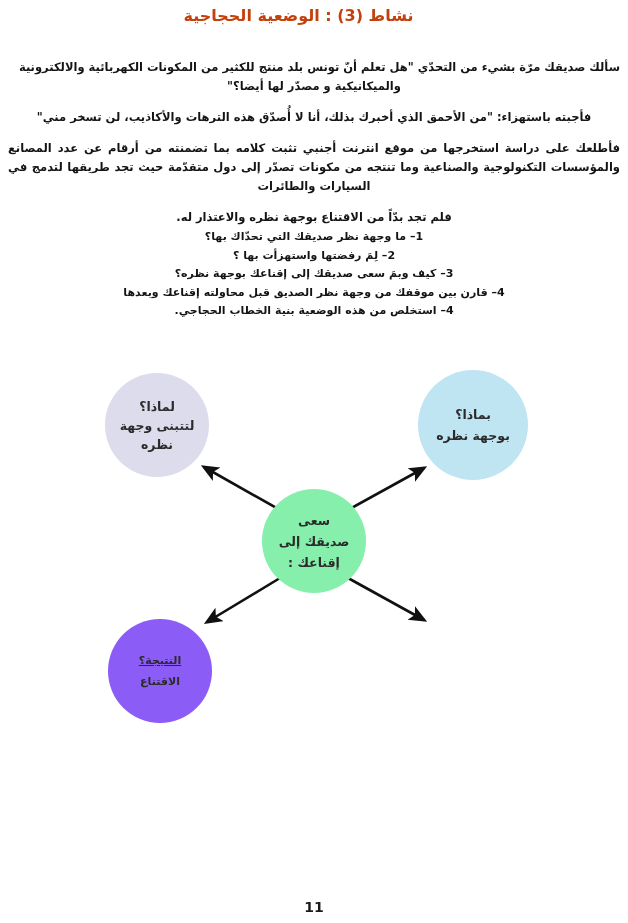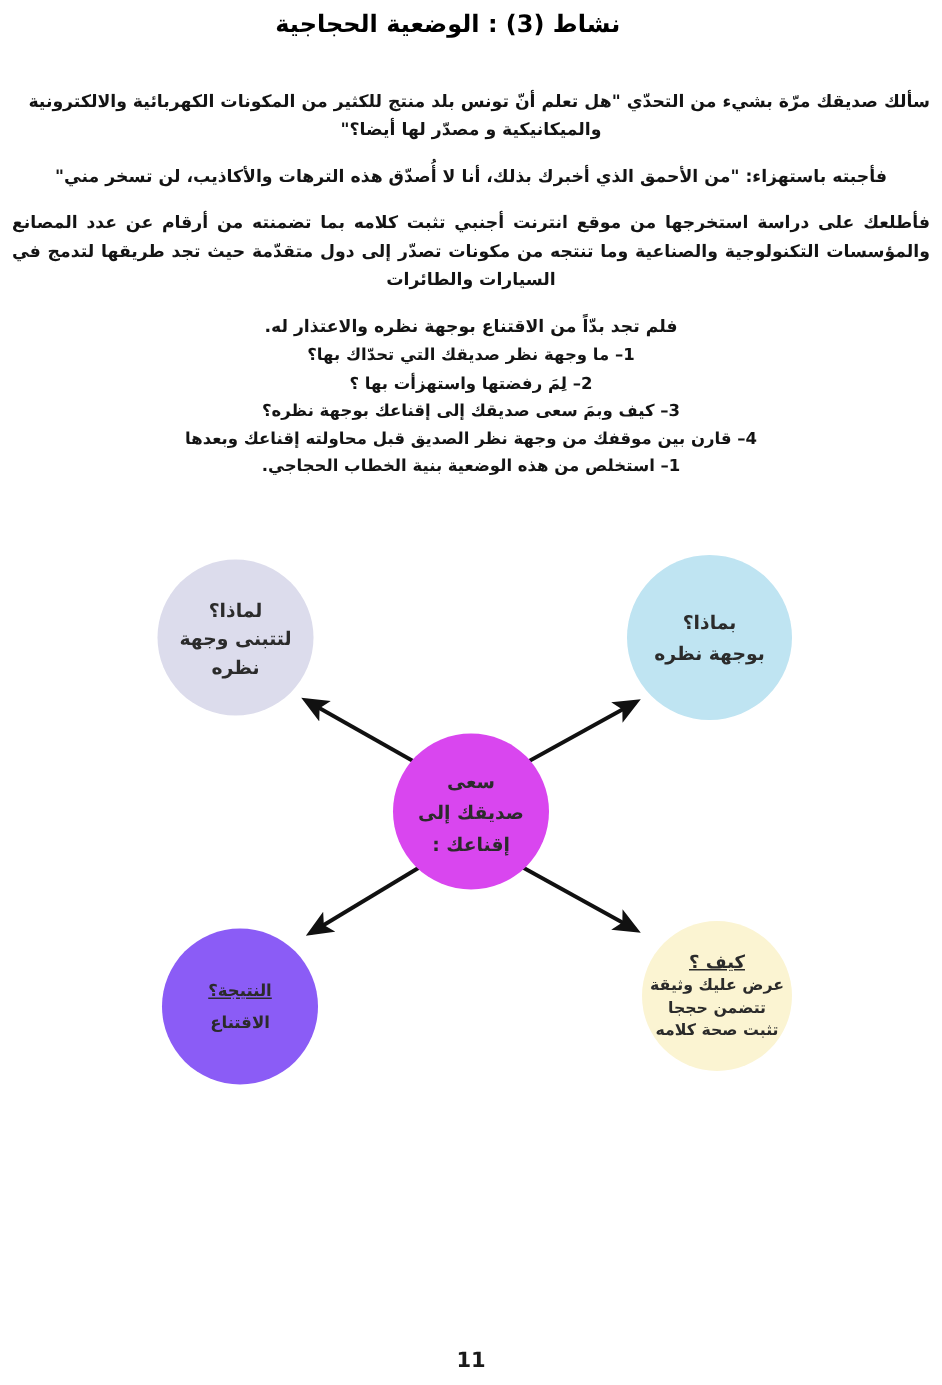--- a/index.html
+++ b/index.html
@@ -32,7 +32,7 @@
     font-size: 16px;
     font-weight: bold;
     letter-spacing: 0px;
-    color: #000000;
+    color: #c2410c;
     direction: rtl;
   }
 

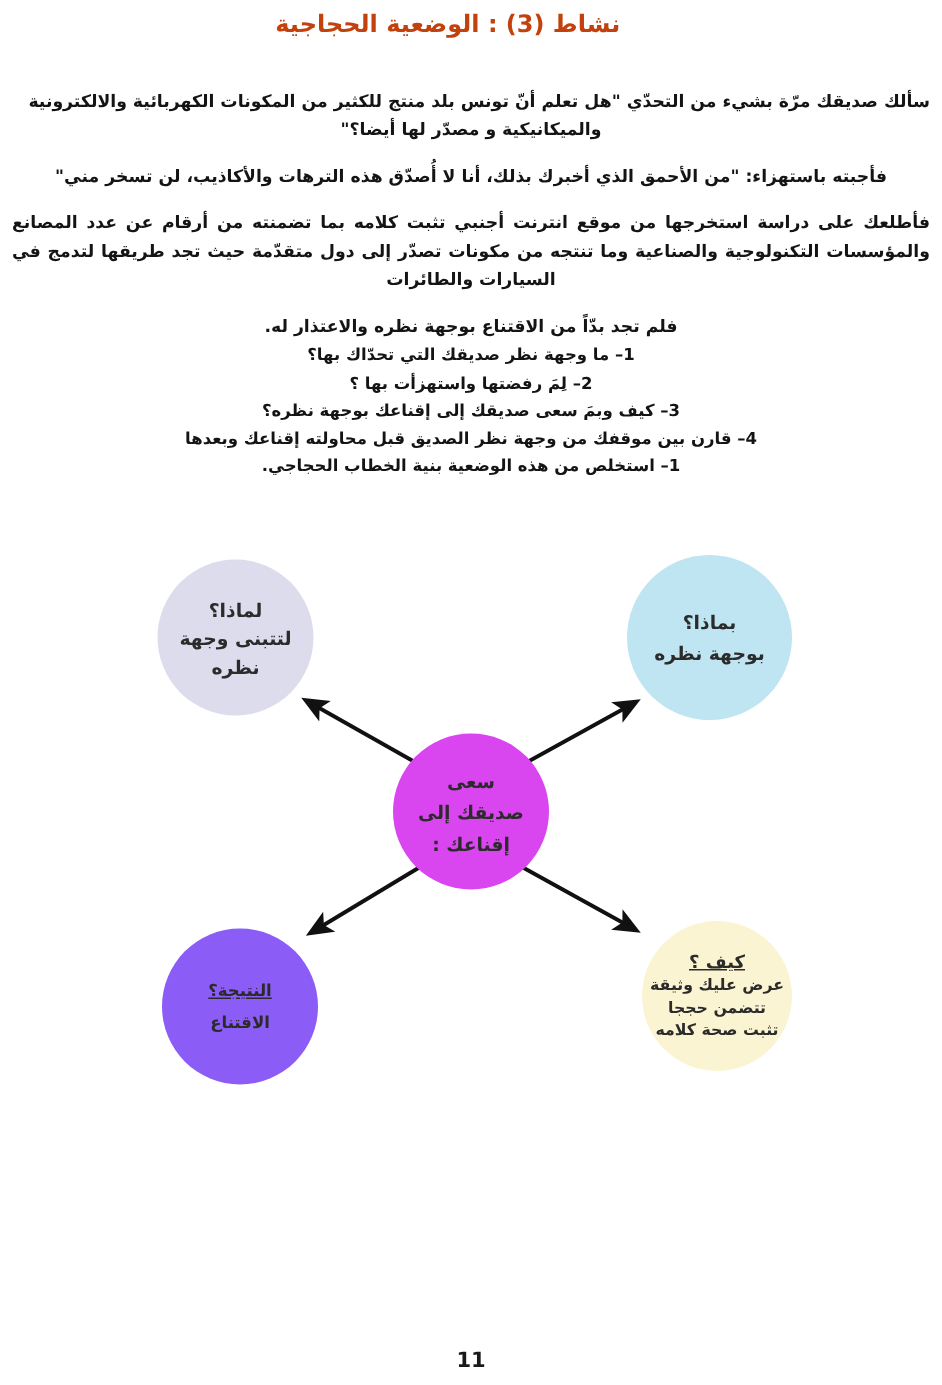--- a/index.html
+++ b/index.html
@@ -177,7 +177,7 @@
     <div class="q-item">2– لِمَ رفضتها واستهزأت بها ؟</div>
     <div class="q-item">3– كيف وبمَ سعى صديقك إلى إقناعك بوجهة نظره؟</div>
     <div class="q-item">4– قارن بين موقفك من وجهة نظر الصديق قبل محاولته إقناعك وبعدها</div>
-    <div class="q-item">1– استخلص من هذه الوضعية بنية الخطاب الحجاجي.</div>
+    <div class="q-item">4– استخلص من هذه الوضعية بنية الخطاب الحجاجي.</div>
   </div>
 
   <div class="diagram">

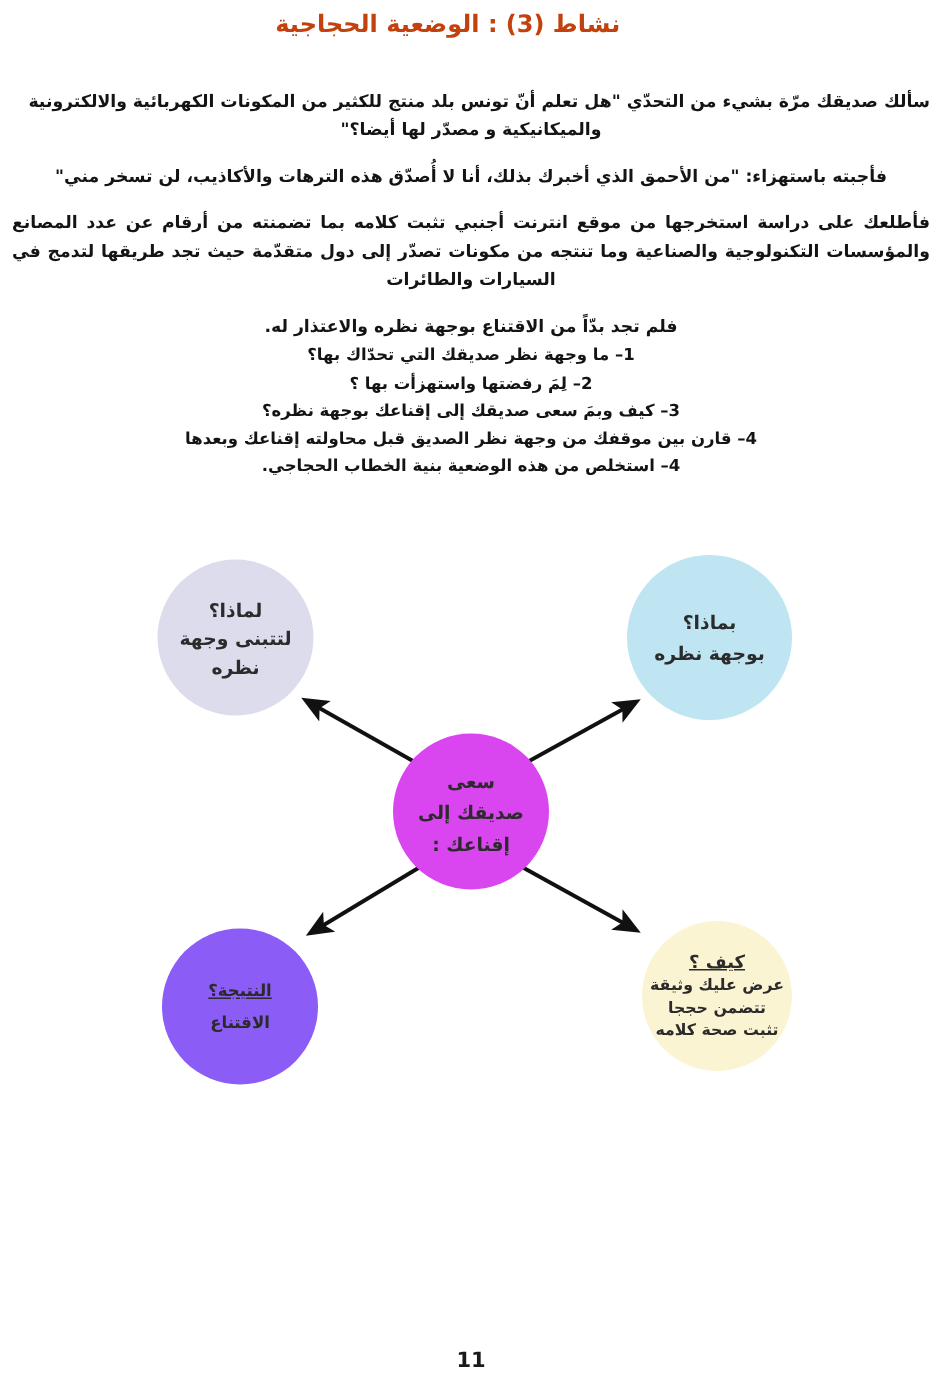--- a/index.html
+++ b/index.html
@@ -118,7 +118,7 @@
   .node-center {        
     width: 104px; height: 104px;
     left: 262px; top: 139px;
-    background: #d946ef;
+    background: #86efac;
     font-size: 12.5px;
     line-height: 21px;
   }

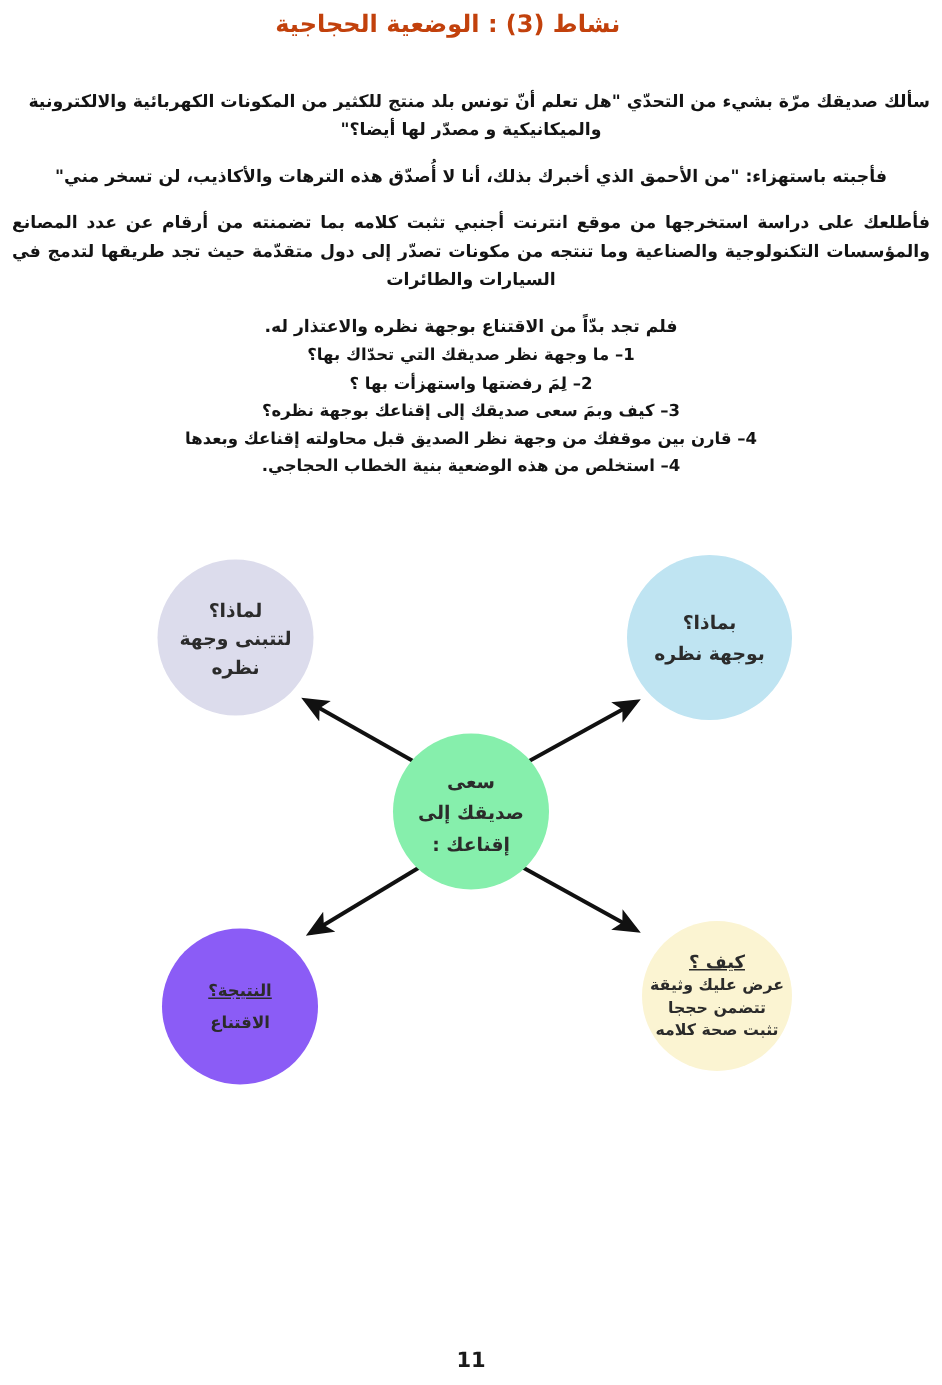--- a/index.html
+++ b/index.html
@@ -220,12 +220,6 @@
       <span class="node-line">الاقتناع</span>
     </div>
 
-    <div class="node node-how">
-      <span class="head">كيف ؟</span>
-      <span class="node-line">عرض عليك وثيقة</span>
-      <span class="node-line">تتضمن حججا</span>
-      <span class="node-line">تثبت صحة كلامه</span>
-    </div>
 
   </div>
 

